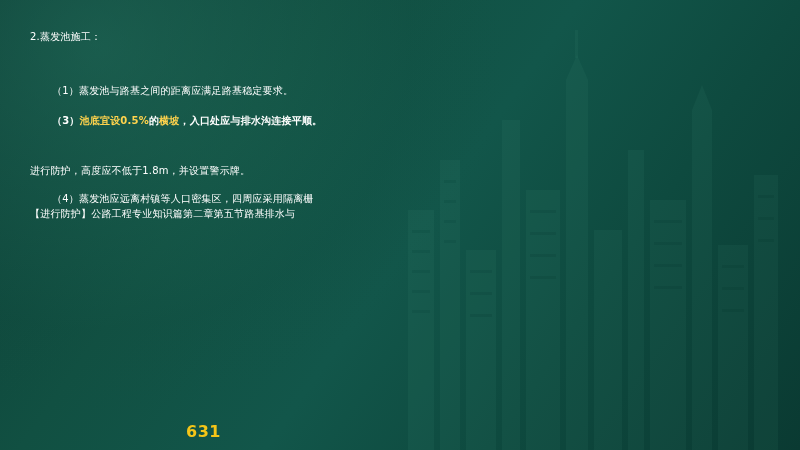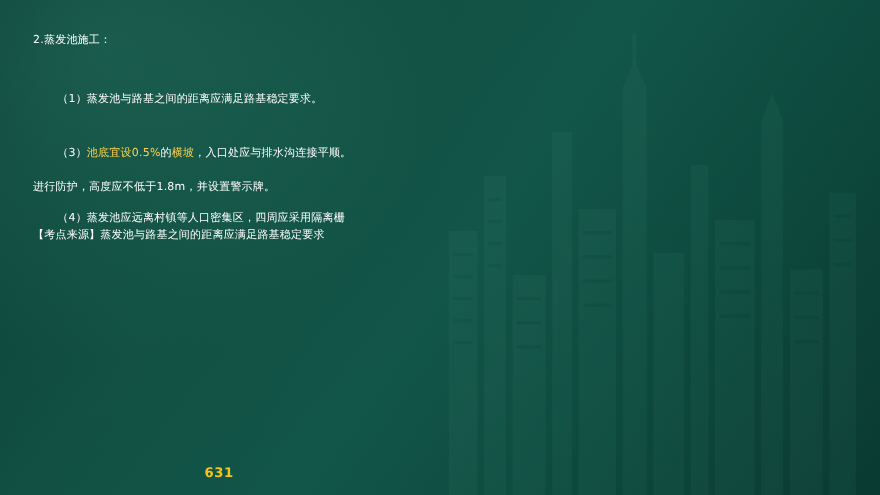--- a/index.html
+++ b/index.html
@@ -57,7 +57,7 @@
   .l-title { left: 30px; top: 32px; }
   .l-1 { left: 52px; top: 63px; margin-top: 23px; }
   .l-2 { left: 52px; top: 92px; }
-  .l-3 { left: 52px; top: 135px; }
+  .l-3 { left: 52px; top: 116px; font-weight: bold; }
   .l-4 { left: 52px; top: 150px; margin-top: 44px; }
   .l-5 { left: 30px; top: 166px; }
   .l-6 { left: 30px; top: 209px; }

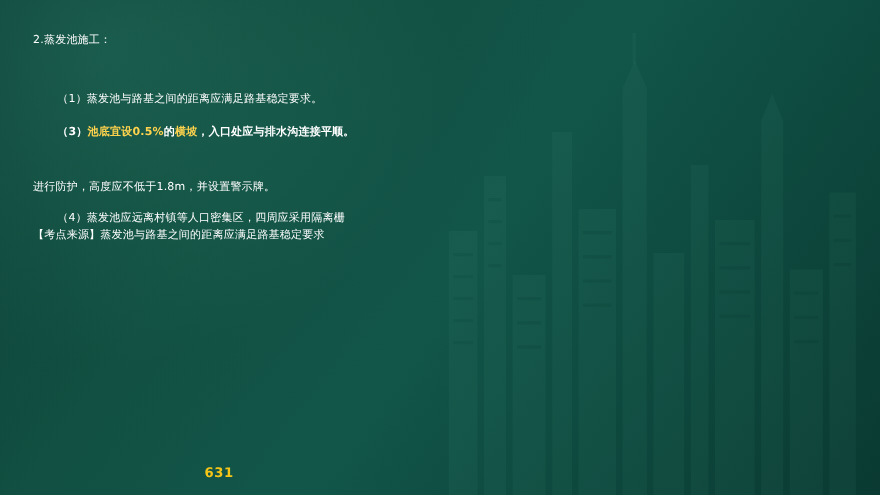--- a/index.html
+++ b/index.html
@@ -150,7 +150,7 @@
 
     <div class="line l-5">进行防护，高度应不低于1.8m，并设置警示牌。</div>
 
-    <div class="line l-6">【考点来源】蒸发池与路基之间的距离应满足路基稳定要求</div>
+    <div class="line l-6">【进行防护】公路工程专业知识篇第二章第五节路基排水与</div>
 
 
   </div>

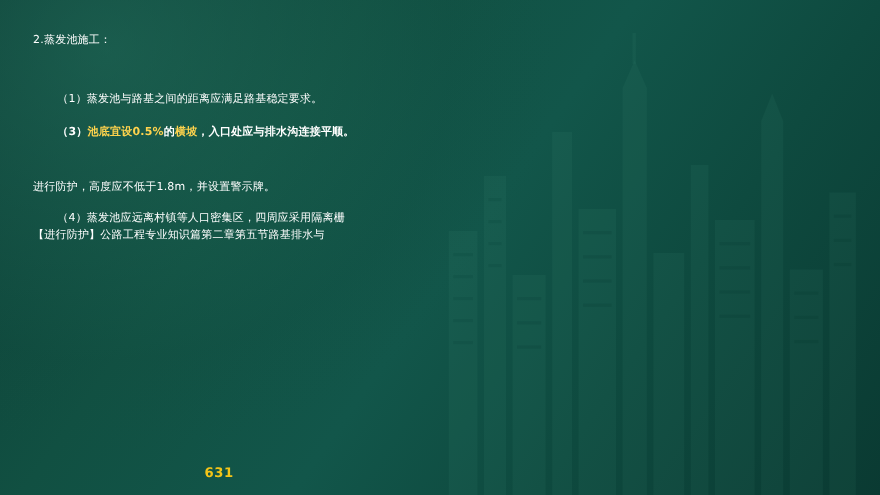--- a/index.html
+++ b/index.html
@@ -70,7 +70,7 @@
     left: 186px;
     top: 424px;
     color: #f5c518;
-    font-size: 12px;
+    font-size: 16px;
     font-weight: 700;
     line-height: 1;
     letter-spacing: 0.5px;

